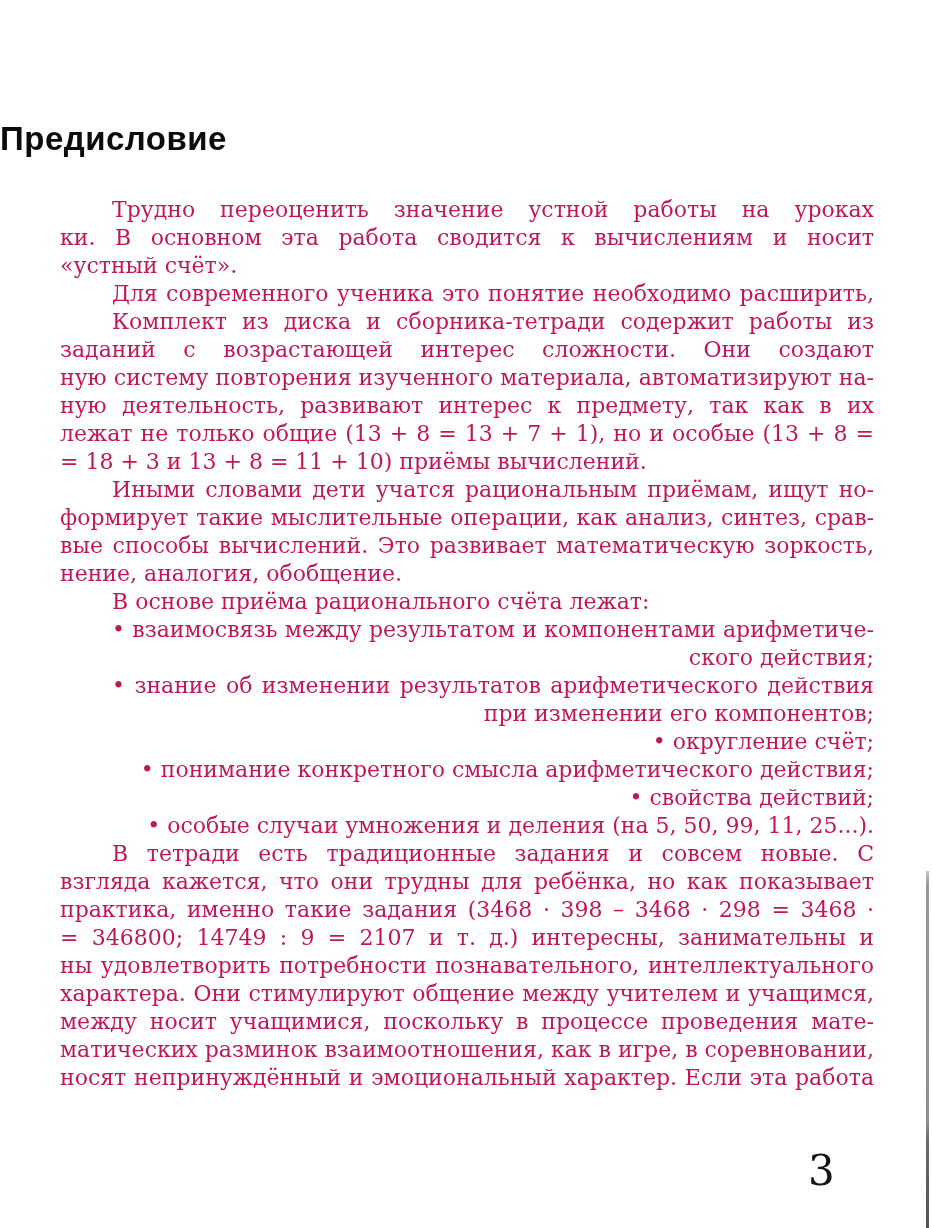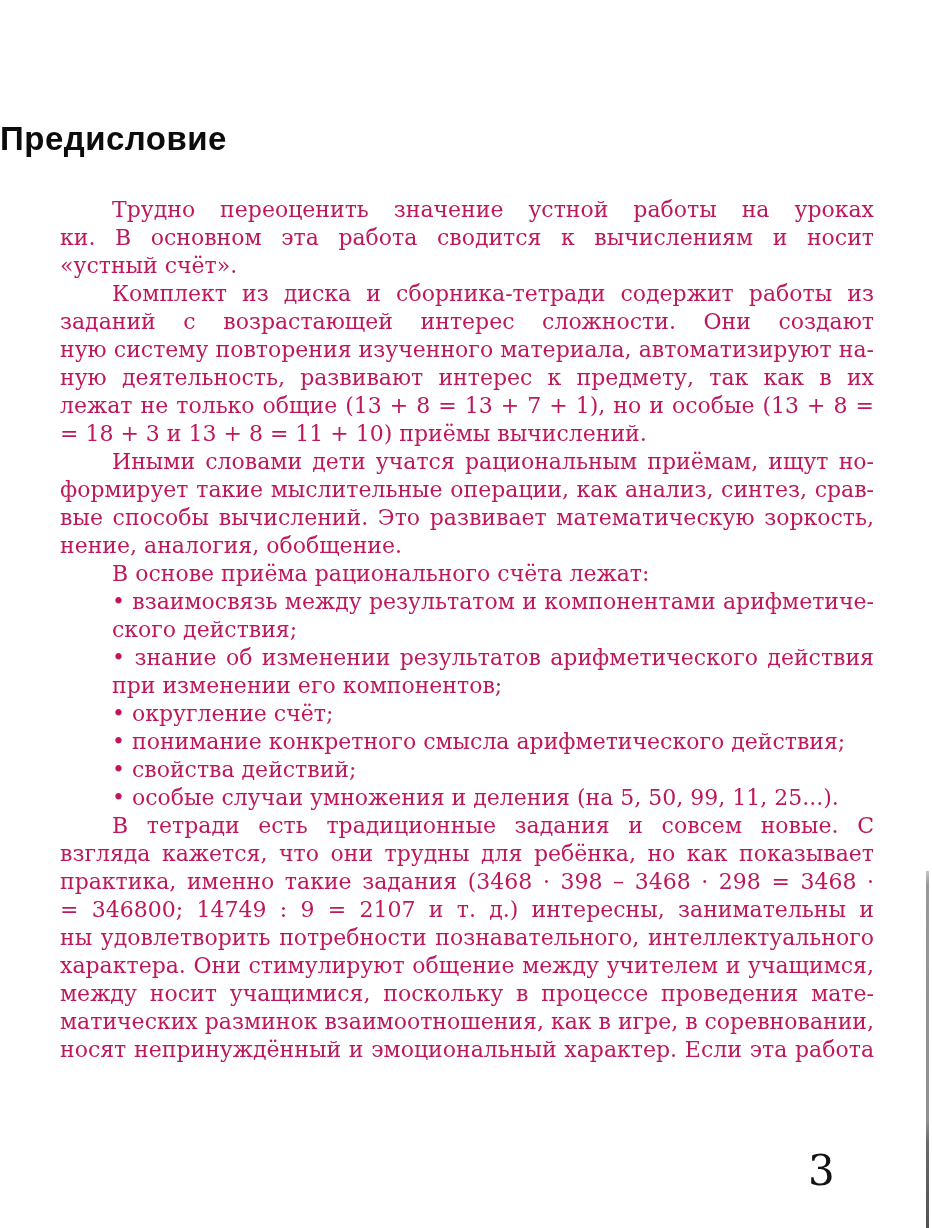--- a/index.html
+++ b/index.html
@@ -73,6 +73,7 @@
       <div class="ln just first">Трудно переоценить значение устной работы на уроках математи-</div>
       <div class="ln just">ки. В основном эта работа сводится к вычислениям и носит название</div>
       <div class="ln">«устный счёт».</div>
+      <div class="ln just first">Для современного ученика это понятие необходимо расширить,</div>
       <div class="ln just first">Комплект из диска и сборника-тетради содержит работы из трёх</div>
       <div class="ln just">заданий с возрастающей интерес сложности. Они создают определён-</div>
       <div class="ln just">ную систему повторения изученного материала, автоматизируют на-</div>

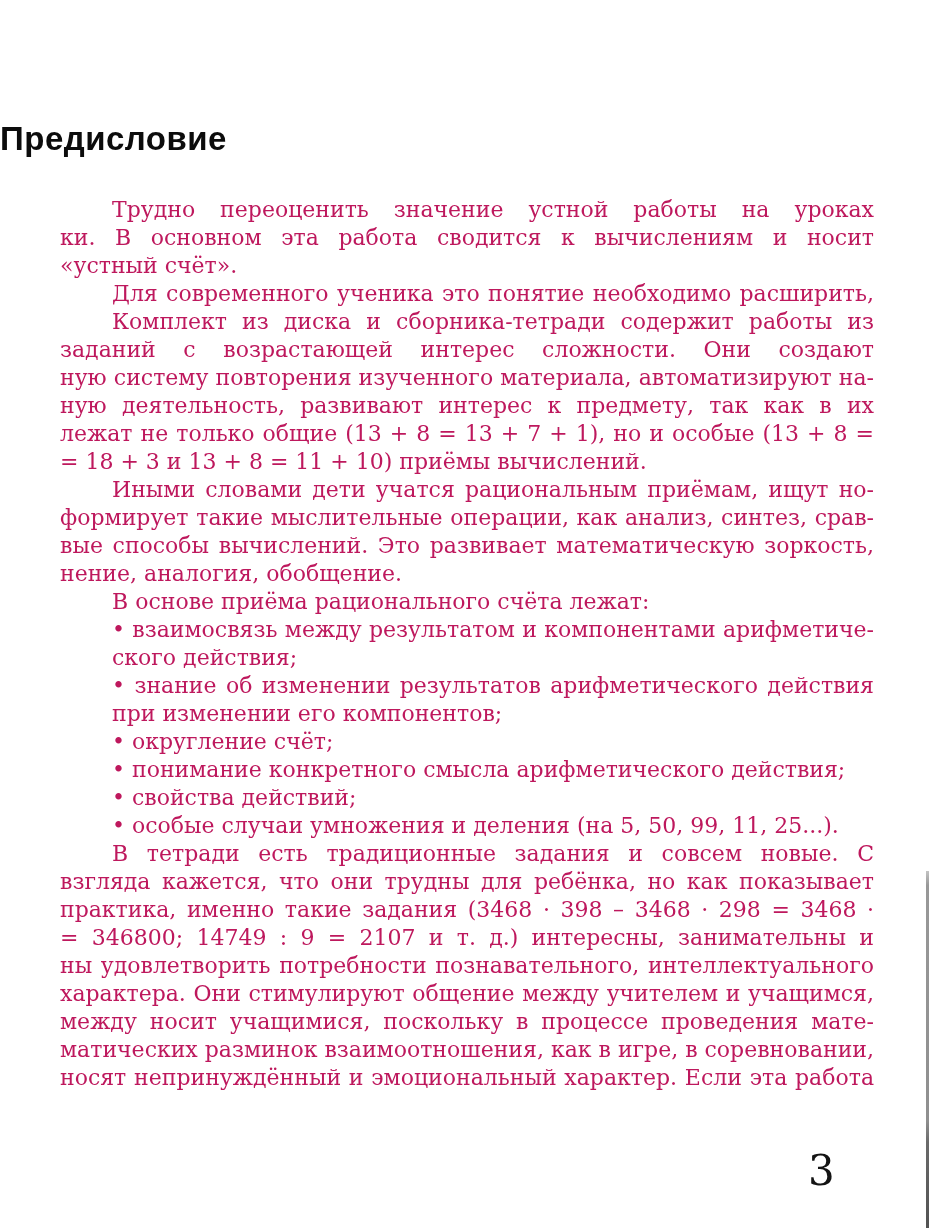--- a/index.html
+++ b/index.html
@@ -44,7 +44,7 @@
     text-align-last: justify;
   }
   .ln.first { text-indent: 52px; }
-  .ln.block { padding-left: 52px; }
+  .ln.block { padding-left: 52px; text-align: right; }
   .page-num {
     position: absolute;
     top: 1148px;

